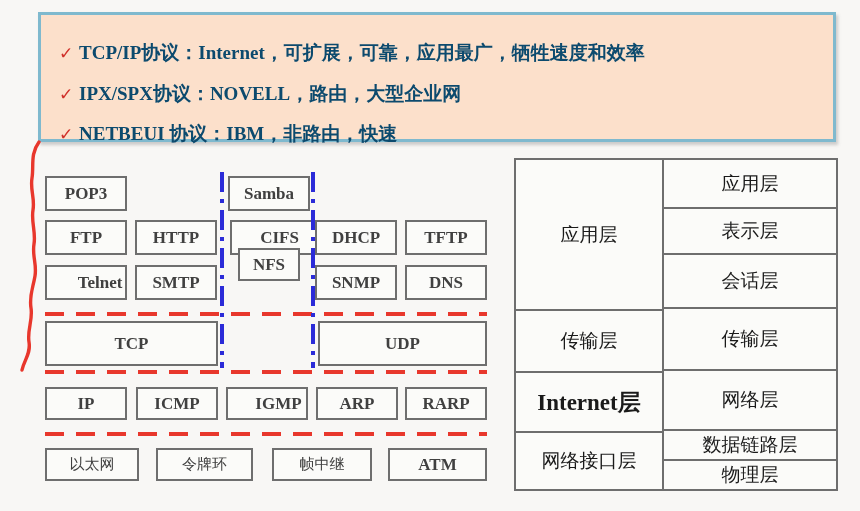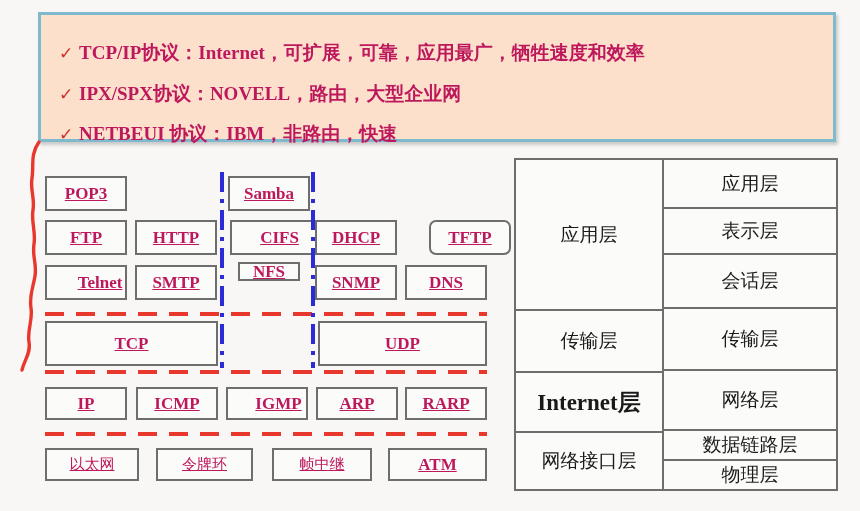--- a/index.html
+++ b/index.html
@@ -51,7 +51,7 @@
   .bullet-text {
     font-size: 19px;
     font-weight: bold;
-    color: #be185d;
+    color: #0c4a6e;
     letter-spacing: 0px;
     font-family: "Liberation Serif", "DejaVu Serif", serif;
   }

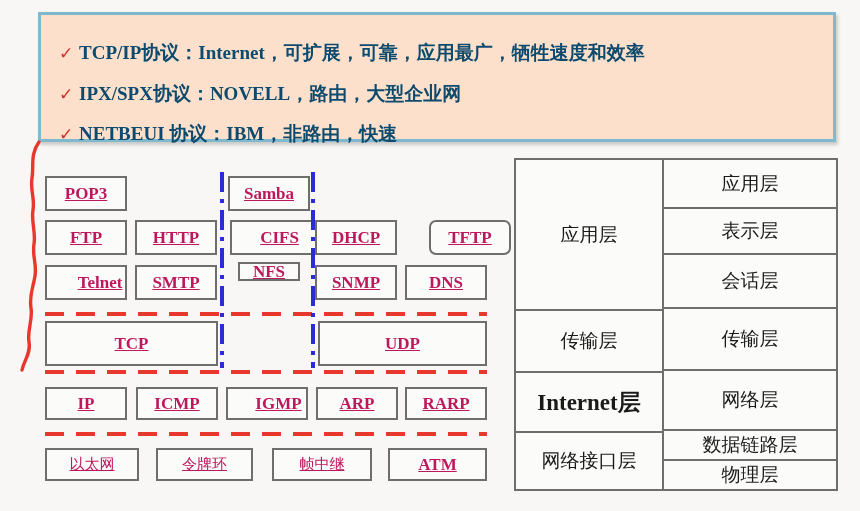--- a/index.html
+++ b/index.html
@@ -74,10 +74,9 @@
     justify-content: center;
     font-size: 17px;
     font-weight: bold;
-    color: #be185d;
+    color: #404040;
     white-space: nowrap;
     font-family: "Liberation Serif", "DejaVu Serif", serif;
-    text-decoration: underline;
   }
   .pbox.cjk {
     font-family: "DejaVu Sans", "Liberation Sans", sans-serif;

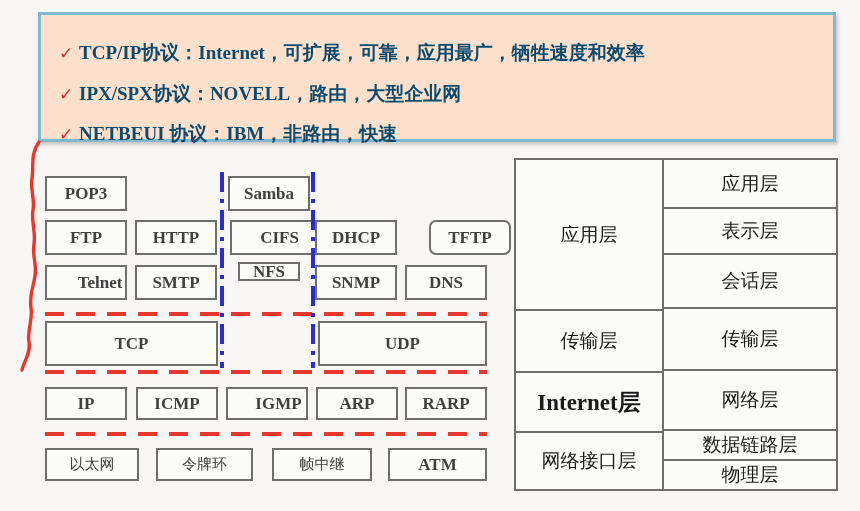--- a/index.html
+++ b/index.html
@@ -185,7 +185,7 @@
     <div class="pbox" style="left:135px; top:220px; width:82px;  height:35px;">HTTP</div>
     <div class="pbox" style="left:230px; top:220px; width:99px;  height:35px;">CIFS</div>
     <div class="pbox" style="left:315px; top:220px; width:82px;  height:35px;">DHCP</div>
-    <div class="pbox" style="left:429px; top:220px; width:82px;  height:35px;border-radius:7px;">TFTP</div>
+    <div class="pbox" style="left:405px; top:220px; width:82px;  height:35px;">TFTP</div>
 
     <div class="pbox" style="left:45px;  top:265px; width:82px;  height:35px;padding-left:28px;">Telnet</div>
     <div class="pbox" style="left:135px; top:265px; width:82px;  height:35px;">SMTP</div>

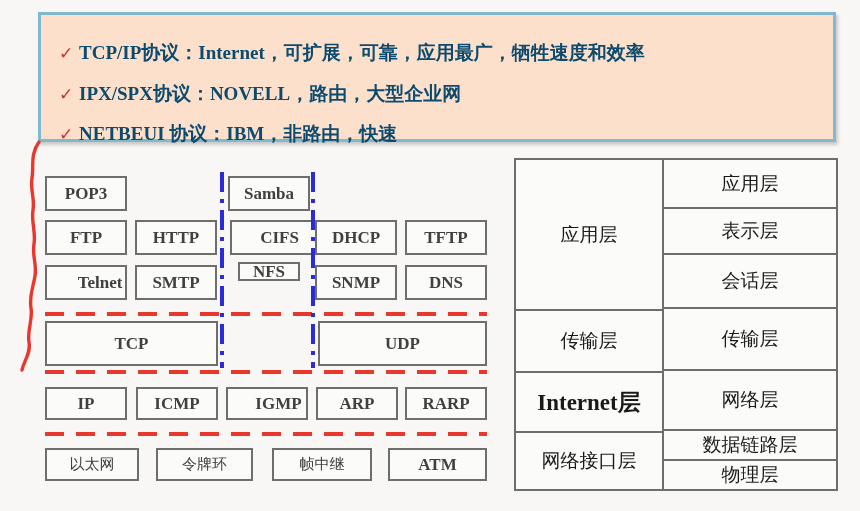--- a/index.html
+++ b/index.html
@@ -189,7 +189,7 @@
 
     <div class="pbox" style="left:45px;  top:265px; width:82px;  height:35px;padding-left:28px;">Telnet</div>
     <div class="pbox" style="left:135px; top:265px; width:82px;  height:35px;">SMTP</div>
-    <div class="pbox" style="left:238px; top:262px; width:62px;  height:19px;">NFS</div>
+    <div class="pbox" style="left:238px; top:248px; width:62px;  height:33px;">NFS</div>
     <div class="pbox" style="left:315px; top:265px; width:82px;  height:35px;">SNMP</div>
     <div class="pbox" style="left:405px; top:265px; width:82px;  height:35px;">DNS</div>
 

